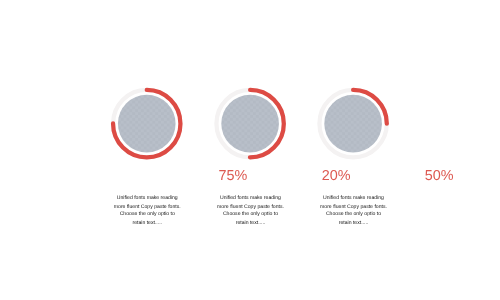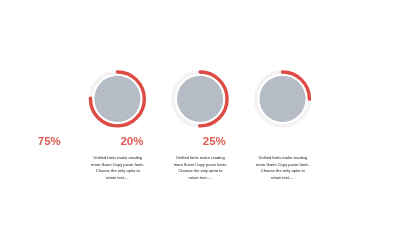--- a/index.html
+++ b/index.html
@@ -8,7 +8,7 @@
   .stage{position:relative;width:400px;height:225px;background:#ffffff;}
   .rings{position:absolute;left:0;top:0;width:400px;height:225px;}
   .card{position:absolute;top:0;width:160px;text-align:center;transform:translateZ(0);}
-  .pct{position:absolute;width:160px;text-align:left;font-size:11.5px;font-weight:bold;color:#dd5a52;white-space:nowrap;}
+  .pct{position:absolute;width:160px;text-align:right;font-size:11.5px;font-weight:normal;color:#dd5a52;white-space:nowrap;}
   .desc{position:absolute;width:160px;text-align:center;font-size:4.1px;line-height:6.55px;color:#1a1a1a;}
   .desc div{white-space:nowrap;}
 </style>

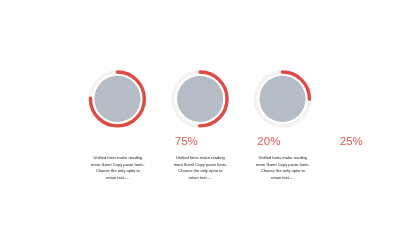--- a/index.html
+++ b/index.html
@@ -63,7 +63,7 @@
   </div>
 
   <div class="card" id="card2" style="left:202.8px">
-    <div class="pct" style="top:134.7px">25%</div>
+    <div class="pct" style="top:134.7px">50%</div>
     <div class="desc" style="top:155.2px">
       <div>Unified fonts make reading</div>
       <div>more fluent Copy paste fonts.</div>

